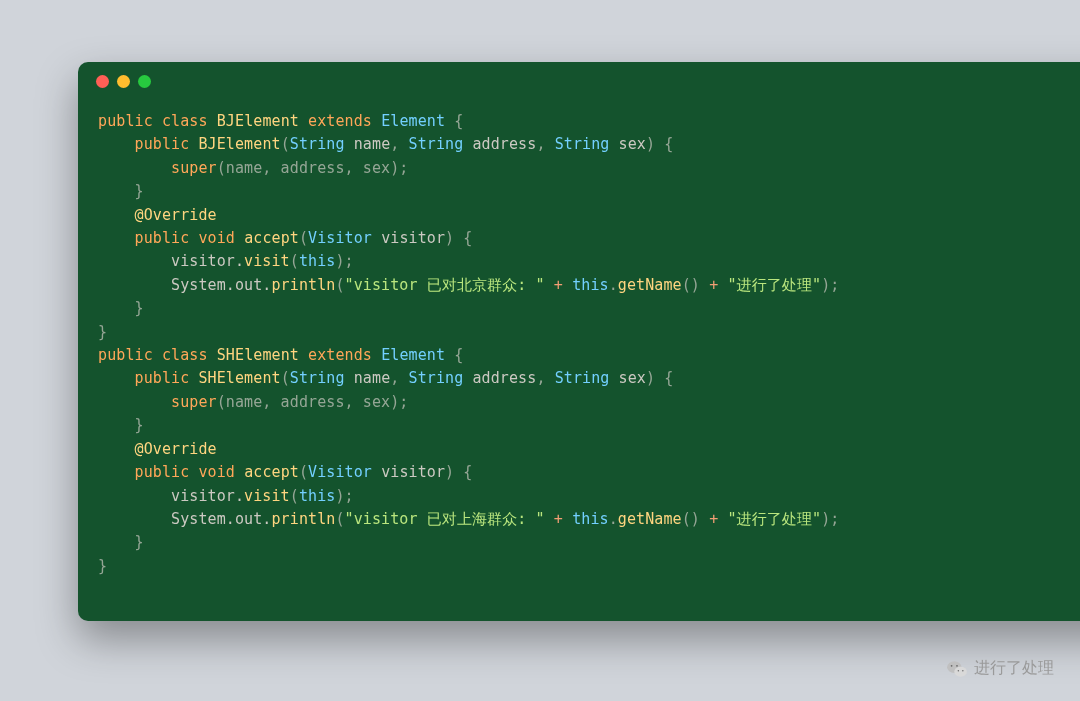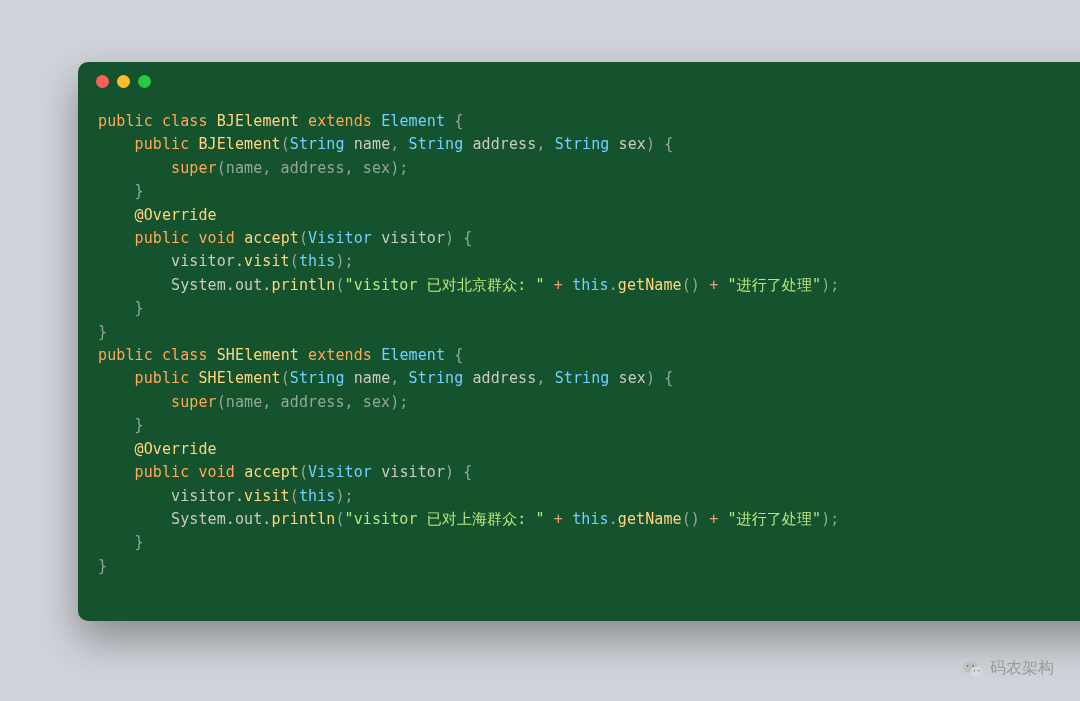--- a/index.html
+++ b/index.html
@@ -112,7 +112,7 @@
       <circle cx="18.5" cy="12" r="0.8" fill="#6a6a6a"></circle>
     </svg>
   </span>
-  <span>码农架构</span>
+  <span>进行了处理</span>
 </div>
 
 </body></html>

